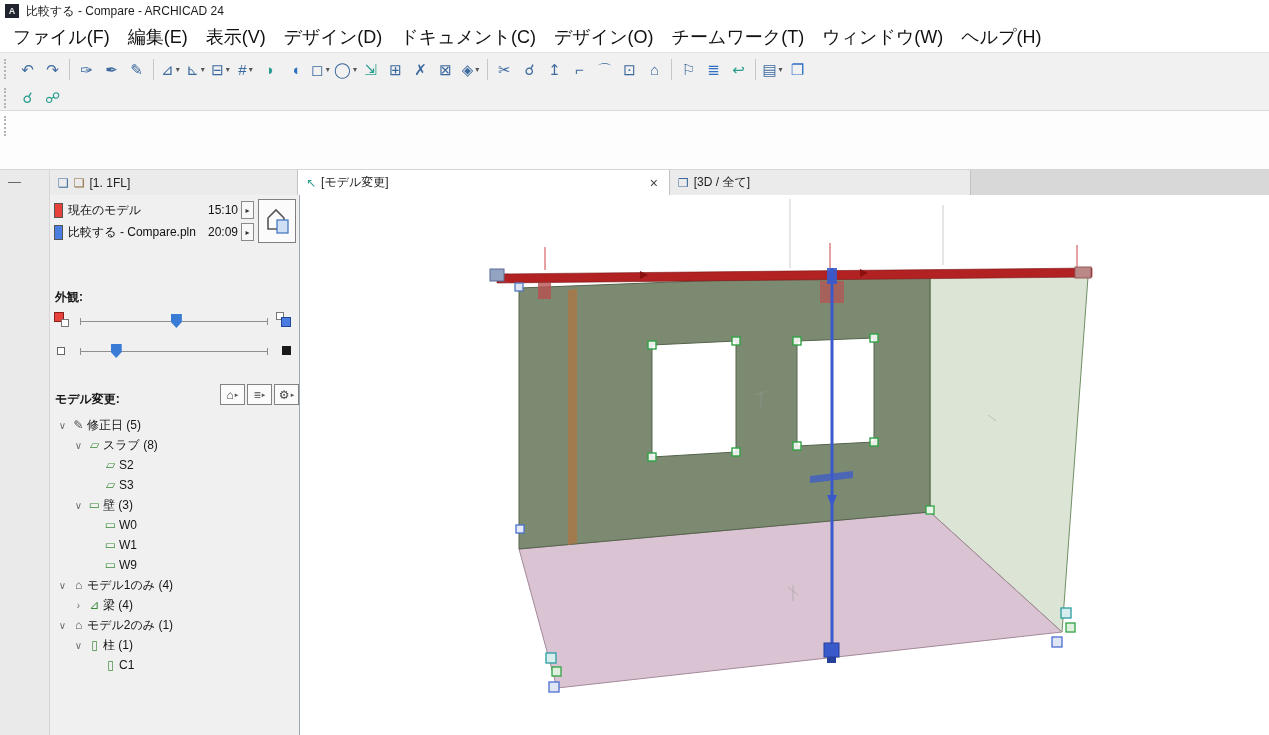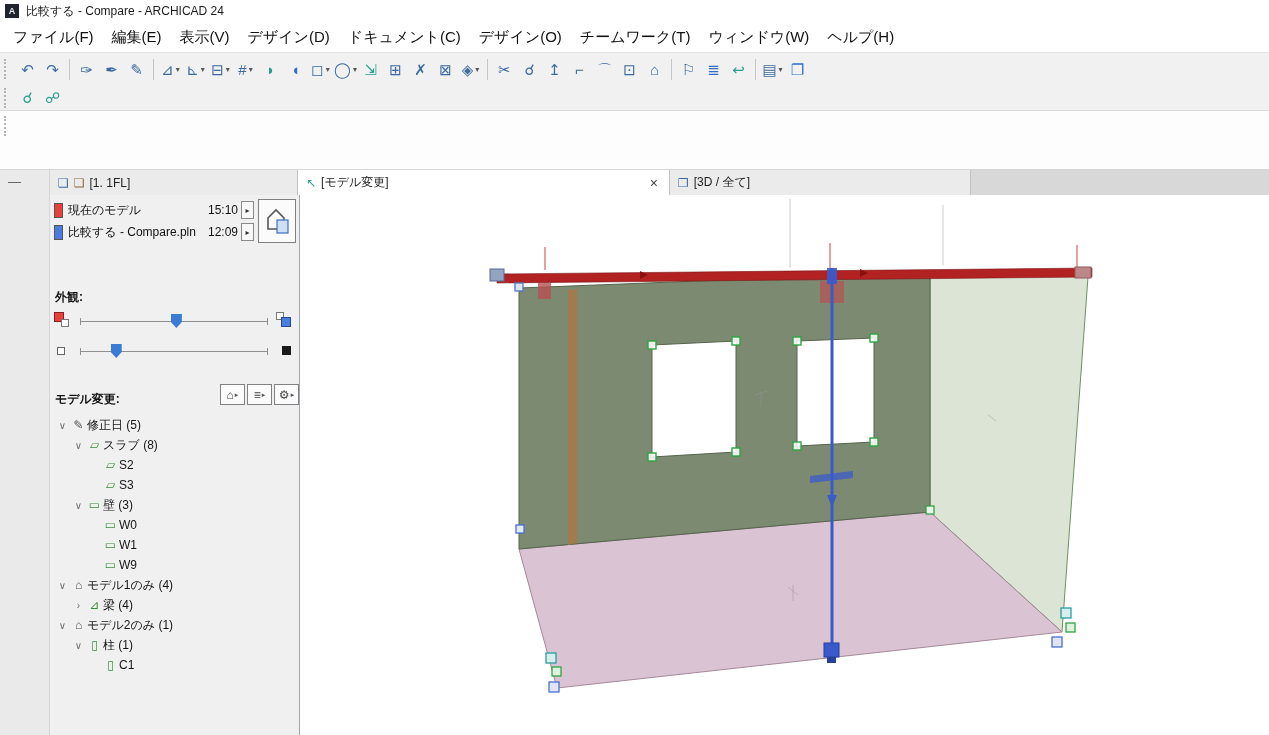--- a/index.html
+++ b/index.html
@@ -17,7 +17,7 @@
   
   .menubar { position:absolute; left:0; top:22px; width:100%; height:30px;
     background:#ffffff; display:flex; align-items:center; padding-left:4px; }
-  .menu-item { font-size:15px; color:#111; padding:0 9px; line-height:30px; cursor:default; }
+  .menu-item { font-size:18px; color:#111; padding:0 9px; line-height:30px; cursor:default; }
 
   
   .toolbar1 { position:absolute; left:0; top:52px; width:100%; height:33px;

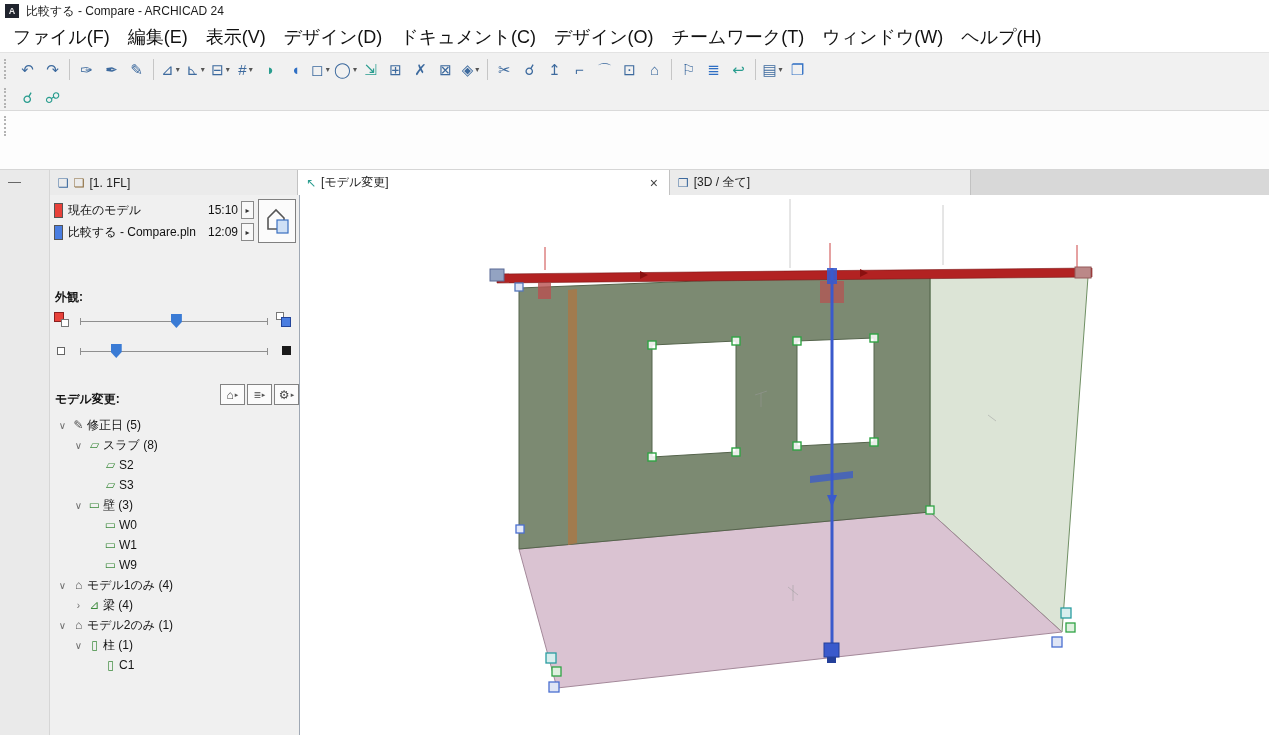--- a/index.html
+++ b/index.html
@@ -282,7 +282,7 @@
     <div class="model-row r2">
       <span class="swatch" style="background: rgb(74, 125, 224);"></span>
       <span class="model-label">比較する - Compare.pln</span>
-      <span class="model-time">12:09</span>
+      <span class="model-time">20:09</span>
       <span class="step-btn">▸</span>
     </div>
 

